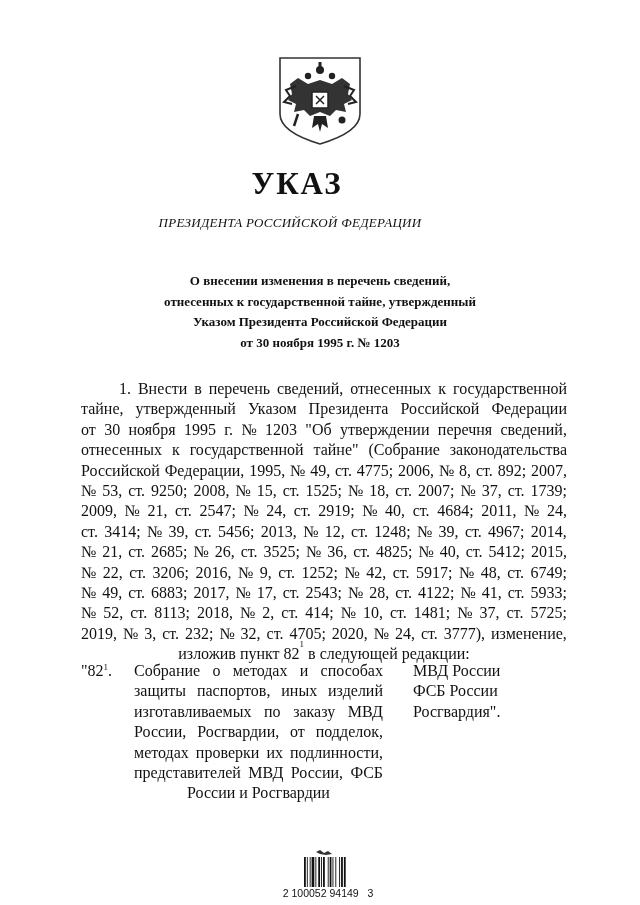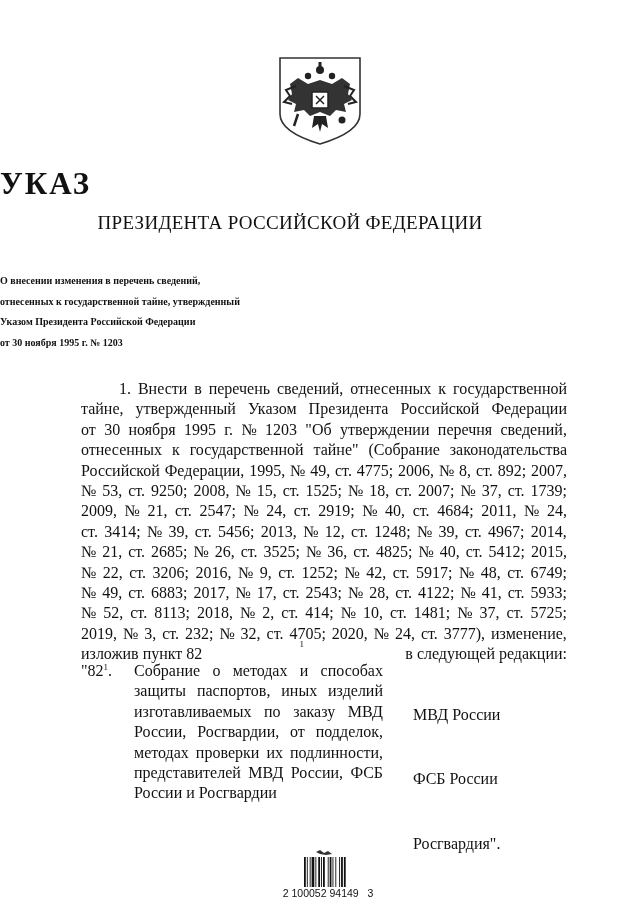--- a/index.html
+++ b/index.html
@@ -5,7 +5,7 @@
   html, body { margin: 0; padding: 0; background: #ffffff; }
   body { width: 640px; height: 905px; position: relative; overflow: hidden; color: #111; font-family: "Liberation Serif", "DejaVu Serif", serif; }
   .emblem { position: absolute; left: 272px; top: 54px; width: 96px; height: 92px; }
-  .title { position: absolute; left: 0; width: 528px; top: 166px; font-size: 31px; font-weight: bold; letter-spacing: 2px; line-height: 36px; }
+  .title { position: absolute; left: 0; width: 528px; top: 166px; text-align: center; font-size: 31px; font-weight: bold; letter-spacing: 2px; line-height: 36px; padding-left: 33px; }
   .subtitle { position: absolute; left: 0; width: 580px; top: 210px; text-align: center; font-size: 19px; letter-spacing: 0.3px; line-height: 26px; }
   .heading { position: absolute; left: 0; width: 640px; top: 271px; text-align: left; font-size: 10px; font-weight: bold; line-height: 20.5px; }
   .heading div { white-space: nowrap; }

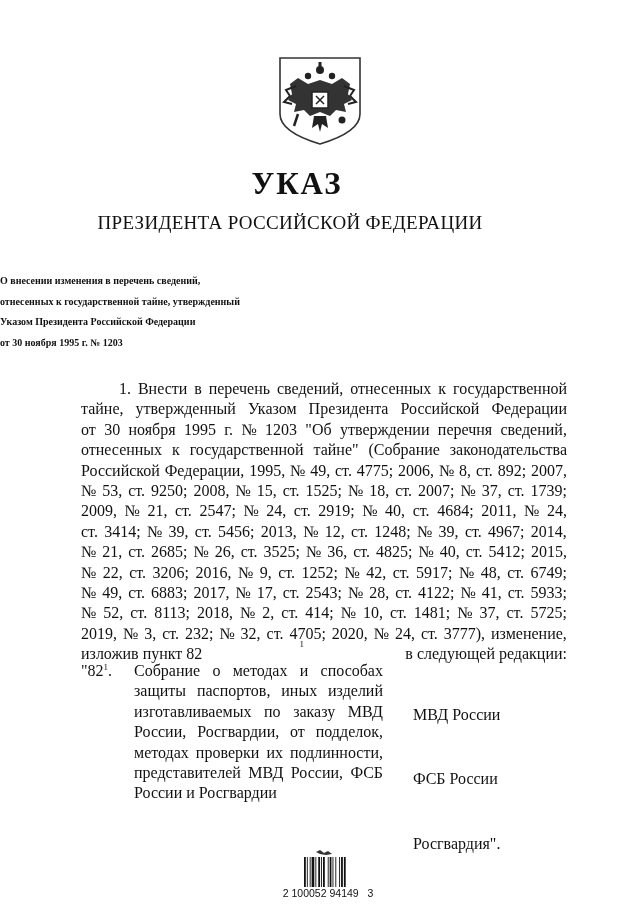--- a/index.html
+++ b/index.html
@@ -6,7 +6,7 @@
   body { width: 640px; height: 905px; position: relative; overflow: hidden; color: #111; font-family: "Liberation Serif", "DejaVu Serif", serif; }
   .emblem { position: absolute; left: 272px; top: 54px; width: 96px; height: 92px; }
   .title { position: absolute; left: 0; width: 528px; top: 166px; text-align: center; font-size: 31px; font-weight: bold; letter-spacing: 2px; line-height: 36px; padding-left: 33px; }
-  .subtitle { position: absolute; left: 0; width: 580px; top: 210px; text-align: center; font-size: 19px; letter-spacing: 0.3px; line-height: 26px; }
+  .subtitle { position: absolute; left: 0; width: 580px; top: 210px; text-align: center; font-size: 13px; letter-spacing: 0.3px; line-height: 26px; font-style: italic; }
   .heading { position: absolute; left: 0; width: 640px; top: 271px; text-align: left; font-size: 10px; font-weight: bold; line-height: 20.5px; }
   .heading div { white-space: nowrap; }
   .body { position: absolute; left: 81px; width: 486px; top: 379px; font-size: 16px; line-height: 20.4px; }

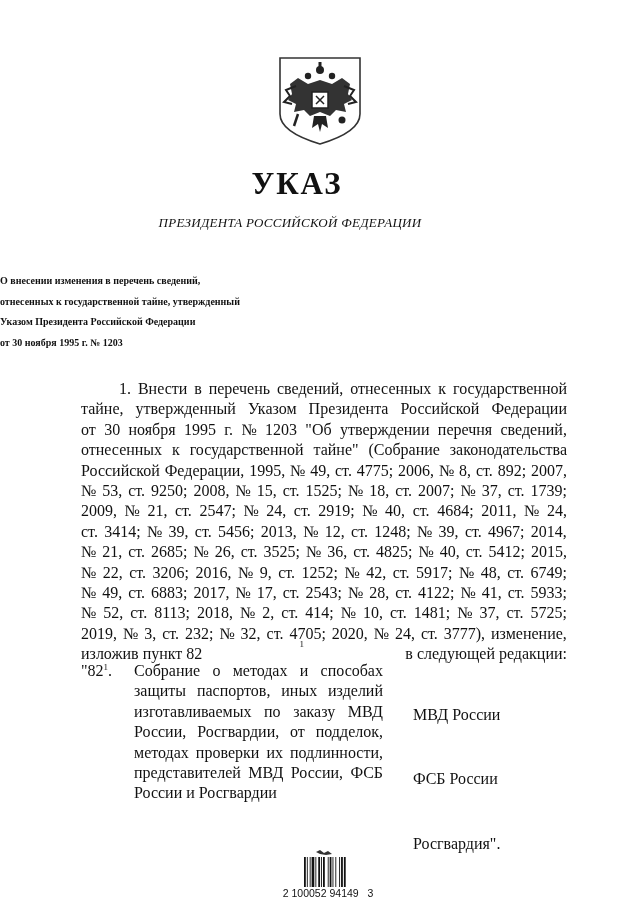--- a/index.html
+++ b/index.html
@@ -7,7 +7,7 @@
   .emblem { position: absolute; left: 272px; top: 54px; width: 96px; height: 92px; }
   .title { position: absolute; left: 0; width: 528px; top: 166px; text-align: center; font-size: 31px; font-weight: bold; letter-spacing: 2px; line-height: 36px; padding-left: 33px; }
   .subtitle { position: absolute; left: 0; width: 580px; top: 210px; text-align: center; font-size: 13px; letter-spacing: 0.3px; line-height: 26px; font-style: italic; }
-  .heading { position: absolute; left: 0; width: 640px; top: 271px; text-align: left; font-size: 10px; font-weight: bold; line-height: 20.5px; }
+  .heading { position: absolute; left: 0; width: 640px; top: 271px; text-align: center; font-size: 13px; font-weight: bold; line-height: 20.5px; }
   .heading div { white-space: nowrap; }
   .body { position: absolute; left: 81px; width: 486px; top: 379px; font-size: 16px; line-height: 20.4px; }
   .line { display: flex; justify-content: space-between; white-space: pre; height: 20.4px; }

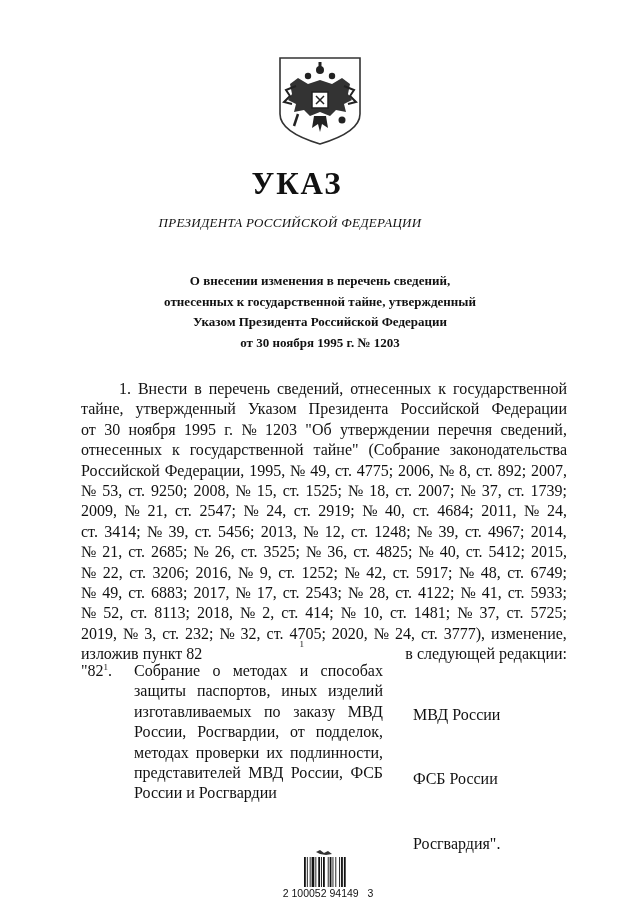--- a/index.html
+++ b/index.html
@@ -12,7 +12,7 @@
   .body { position: absolute; left: 81px; width: 486px; top: 379px; font-size: 16px; line-height: 20.4px; }
   .line { display: flex; justify-content: space-between; white-space: pre; height: 20.4px; }
   .line.first { padding-left: 38px; }
-  .line.left { justify-content: space-between; }
+  .line.left { justify-content: center; }
   .line span { display: inline-block; }
   sup { font-size: 9px; line-height: 0; vertical-align: 6px; }
   .item { position: absolute; left: 81px; top: 661px; width: 486px; font-size: 16px; line-height: 20.4px; }

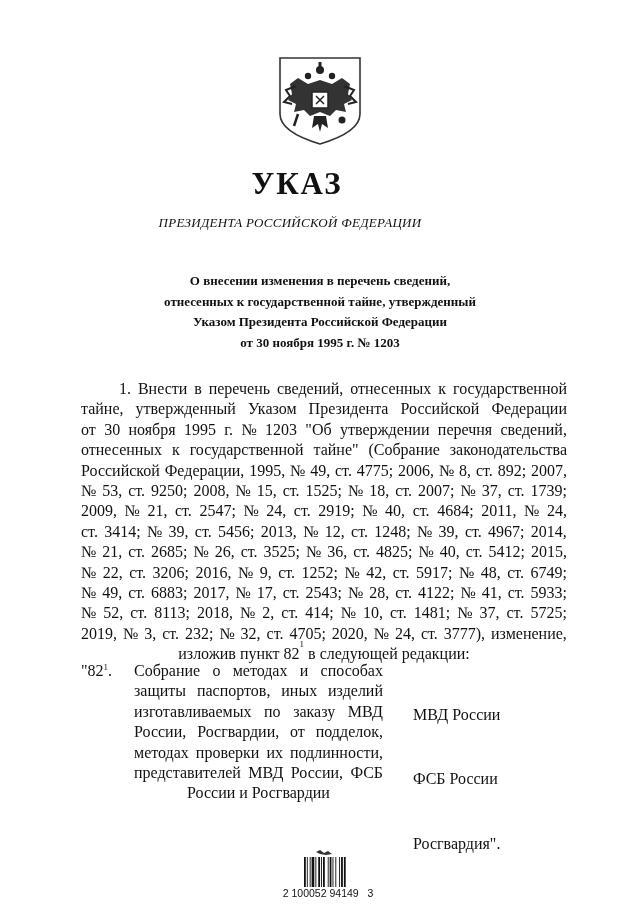--- a/index.html
+++ b/index.html
@@ -19,7 +19,7 @@
   .item-num { position: absolute; left: 0; top: 0; white-space: nowrap; }
   .item-text { position: absolute; left: 53px; top: 0; width: 249px; }
   .item-orgs { position: absolute; left: 332px; top: 0; width: 160px; }
-  .item-orgs div { white-space: nowrap; height: 20.4px; margin-top: 44px; }
+  .item-orgs div { white-space: nowrap; height: 20.4px; }
   .barcode { position: absolute; left: 302px; top: 848px; width: 48px; height: 42px; }
   .barcode-num { position: absolute; left: 268px; top: 887px; width: 120px; font-size: 10.5px; font-family: Liberation Sans, sans-serif; white-space: pre; text-align: center; line-height: 12px; }
 </style>

